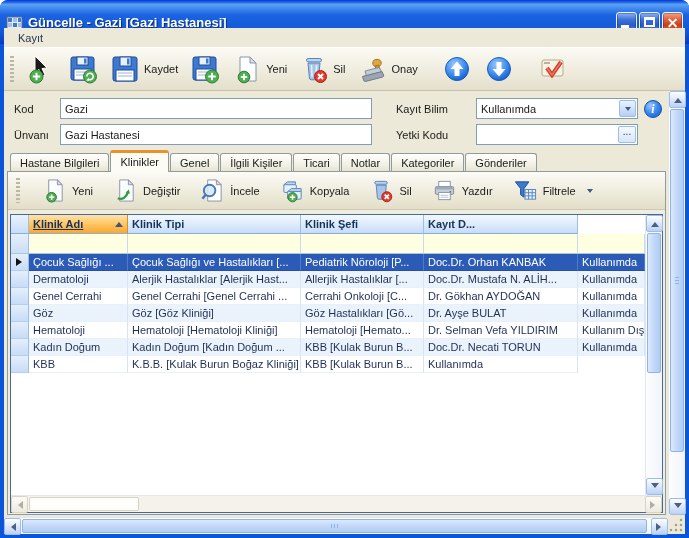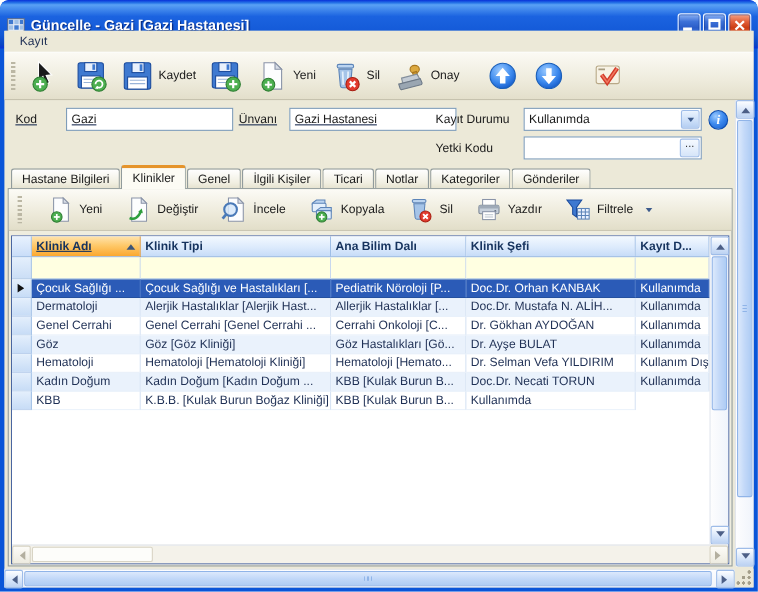--- a/index.html
+++ b/index.html
@@ -40,7 +40,7 @@
 
   
   .form-panel { height:58px; display:flex; padding:7px 6px 4px 10px; gap:24px; }
-  .form-col-left { width:358px; display:flex; gap:5px;text-decoration:underline; }
+  .form-col-left { width:358px; display:flex; flex-direction:column; gap:5px; }
   .form-col-right { flex:1; display:flex; flex-direction:column; gap:5px; }
   .frow { display:flex; align-items:center; height:21px; }
   .flabel { width:46px; color:#1a1a1a; }

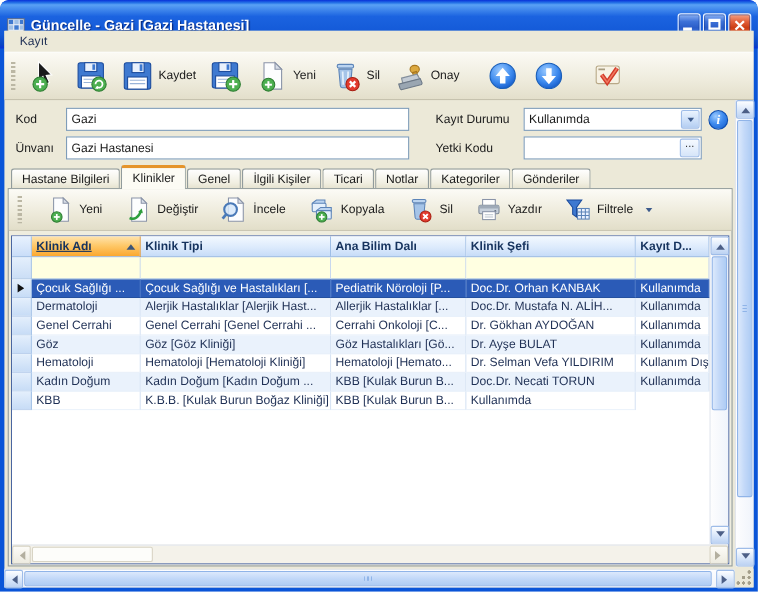--- a/index.html
+++ b/index.html
@@ -306,7 +306,7 @@
           </div>
           <div class="form-col-right">
             <div class="frow">
-              <span class="flabel wide">Kayıt Durumu</span>
+              <span class="flabel wide">Kayıt Bilim</span>
               <div class="combo">
                 <span class="cval">Kullanımda</span>
                 <span class="combo-btn">

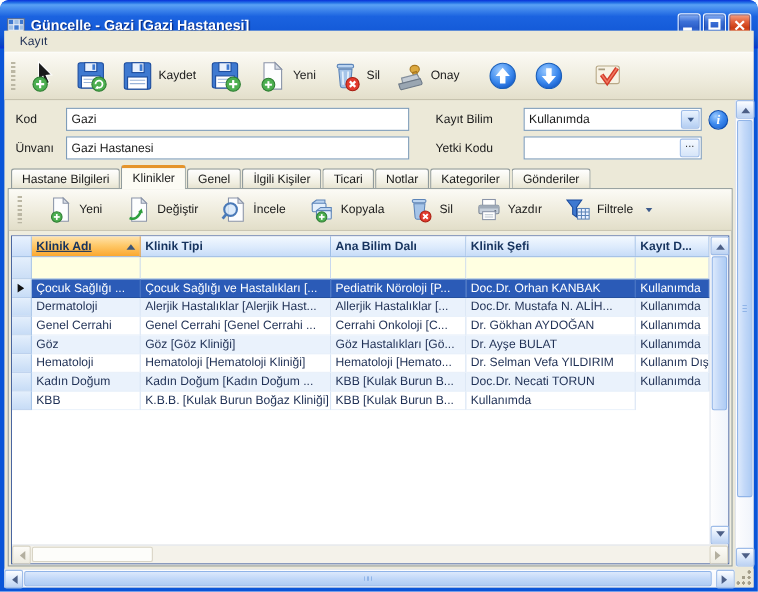--- a/index.html
+++ b/index.html
@@ -435,7 +435,6 @@
                       <span class="sort-arrow"></span>
                     </div>
                     <div class="hcell">Klinik Tipi</div>
-                    <div class="hcell">Ana Bilim Dalı</div>
                     <div class="hcell">Klinik Şefi</div>
                     <div class="hcell">Kayıt D...</div>
                   </div>

